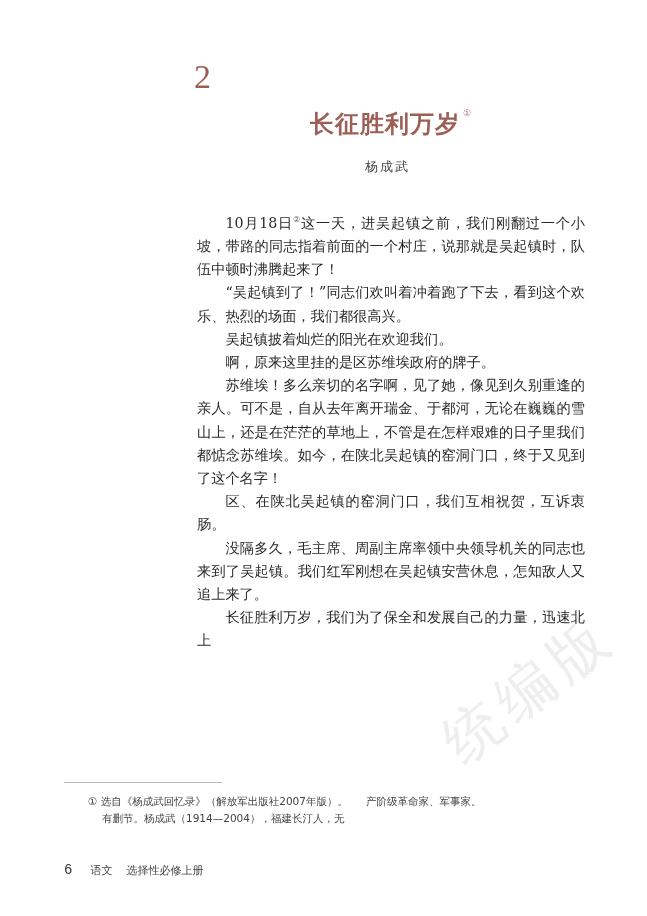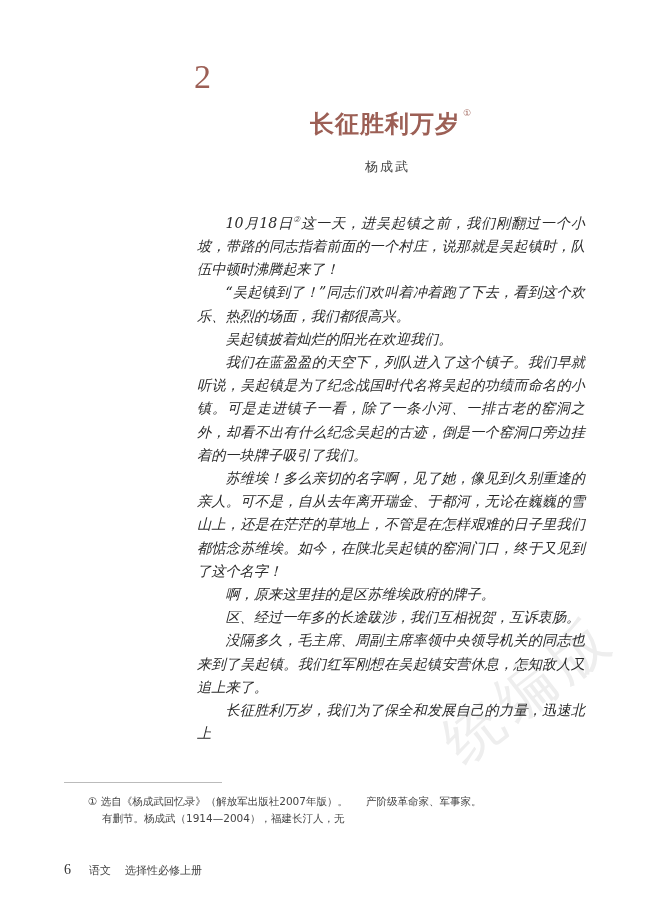--- a/index.html
+++ b/index.html
@@ -12,7 +12,7 @@
   .title sup { font-size: 9px; color: #9c5f55; vertical-align: top; margin-left: 3px; font-weight: normal; }
   .author { position: absolute; left: 365px; top: 158px; font-size: 13px; color: #444; letter-spacing: 2px; font-family: Liberation Mono, monospace; }
   .body { position: absolute; left: 197px; top: 208px; width: 388px; font-size: 14.2px;
-          line-height: 23.2px; text-align: justify; font-style: italic; }
+          line-height: 23.2px; text-align: justify; }
   .body p { margin: 0; text-indent: 2em; }
   .body sup { font-size: 8px; color: #555; }
   .fn-rule { position: absolute; left: 64px; top: 782px; width: 158px; height: 1px; background: #bbb; }

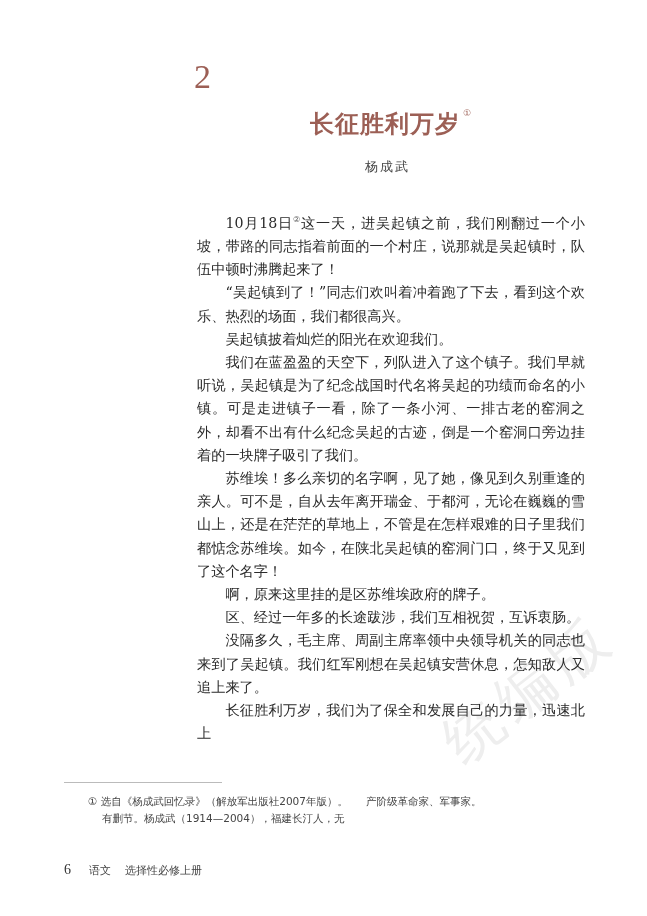--- a/index.html
+++ b/index.html
@@ -46,7 +46,6 @@
     <p><span>10月18日</span><sup>②</sup><span>这一天，进吴起镇之前，我们刚翻过一个小坡，带路的同志指着前面的一个村庄，说那就是吴起镇时，队伍中顿时沸腾起来了！</span></p>
     <p>“吴起镇到了！”同志们欢叫着冲着跑了下去，看到这个欢乐、热烈的场面，我们都很高兴。</p>
     <p>吴起镇披着灿烂的阳光在欢迎我们。</p>
-    <p>我们在蓝盈盈的天空下，列队进入了这个镇子。我们早就听说，吴起镇是为了纪念战国时代名将吴起的功绩而命名的小镇。可是走进镇子一看，除了一条小河、一排古老的窑洞之外，却看不出有什么纪念吴起的古迹，倒是一个窑洞口旁边挂着的一块牌子吸引了我们。</p>
     <p>苏维埃！多么亲切的名字啊，见了她，像见到久别重逢的亲人。可不是，自从去年离开瑞金、于都河，无论在巍巍的雪山上，还是在茫茫的草地上，不管是在怎样艰难的日子里我们都惦念苏维埃。如今，在陕北吴起镇的窑洞门口，终于又见到了这个名字！</p>
     <p>啊，原来这里挂的是区苏维埃政府的牌子。</p>
     <p>区、经过一年多的长途跋涉，我们互相祝贺，互诉衷肠。</p>

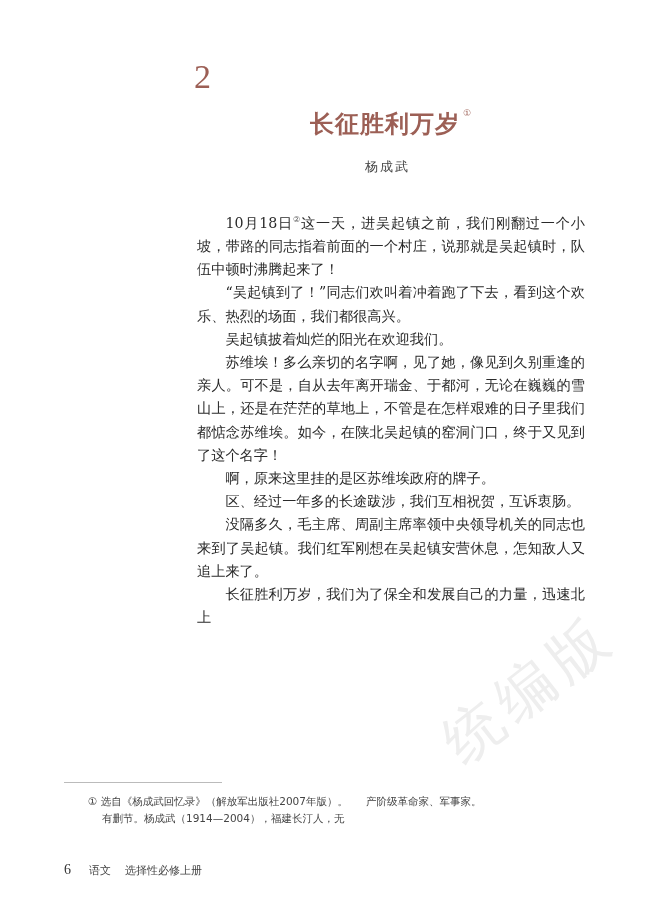--- a/index.html
+++ b/index.html
@@ -46,8 +46,8 @@
     <p><span>10月18日</span><sup>②</sup><span>这一天，进吴起镇之前，我们刚翻过一个小坡，带路的同志指着前面的一个村庄，说那就是吴起镇时，队伍中顿时沸腾起来了！</span></p>
     <p>“吴起镇到了！”同志们欢叫着冲着跑了下去，看到这个欢乐、热烈的场面，我们都很高兴。</p>
     <p>吴起镇披着灿烂的阳光在欢迎我们。</p>
+    <p>啊，原来这里挂的是区苏维埃政府的牌子。</p>
     <p>苏维埃！多么亲切的名字啊，见了她，像见到久别重逢的亲人。可不是，自从去年离开瑞金、于都河，无论在巍巍的雪山上，还是在茫茫的草地上，不管是在怎样艰难的日子里我们都惦念苏维埃。如今，在陕北吴起镇的窑洞门口，终于又见到了这个名字！</p>
-    <p>啊，原来这里挂的是区苏维埃政府的牌子。</p>
     <p>区、经过一年多的长途跋涉，我们互相祝贺，互诉衷肠。</p>
     <p>没隔多久，毛主席、周副主席率领中央领导机关的同志也来到了吴起镇。我们红军刚想在吴起镇安营休息，怎知敌人又追上来了。</p>
     <p>长征胜利万岁，我们为了保全和发展自己的力量，迅速北上</p>

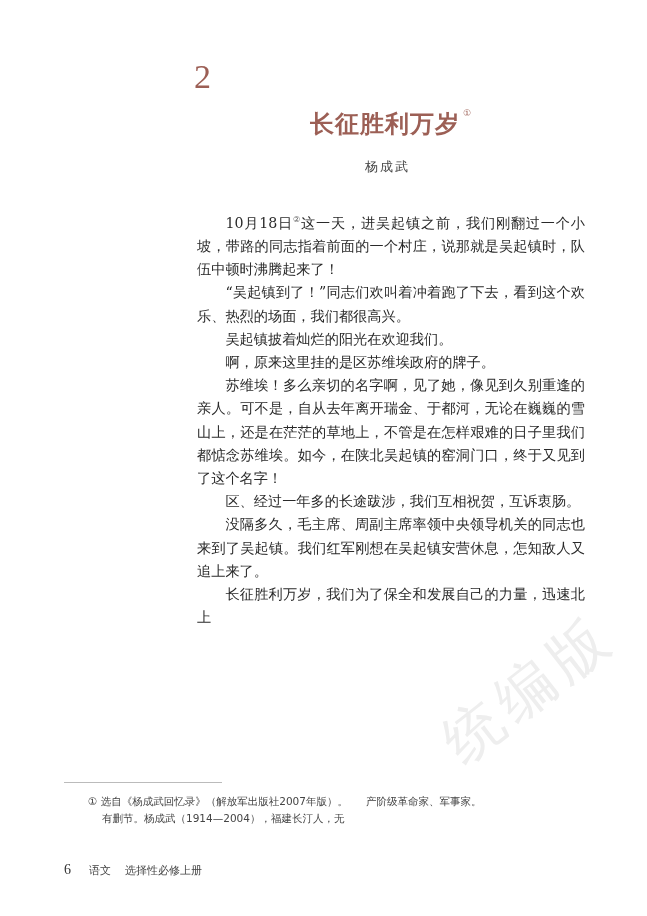--- a/index.html
+++ b/index.html
@@ -48,7 +48,7 @@
     <p>吴起镇披着灿烂的阳光在欢迎我们。</p>
     <p>啊，原来这里挂的是区苏维埃政府的牌子。</p>
     <p>苏维埃！多么亲切的名字啊，见了她，像见到久别重逢的亲人。可不是，自从去年离开瑞金、于都河，无论在巍巍的雪山上，还是在茫茫的草地上，不管是在怎样艰难的日子里我们都惦念苏维埃。如今，在陕北吴起镇的窑洞门口，终于又见到了这个名字！</p>
-    <p>区、经过一年多的长途跋涉，我们互相祝贺，互诉衷肠。</p>
+    <p>区、在陕北吴起镇的窑洞门口，我们互相祝贺，互诉衷肠。</p>
     <p>没隔多久，毛主席、周副主席率领中央领导机关的同志也来到了吴起镇。我们红军刚想在吴起镇安营休息，怎知敌人又追上来了。</p>
     <p>长征胜利万岁，我们为了保全和发展自己的力量，迅速北上</p>
   </div>

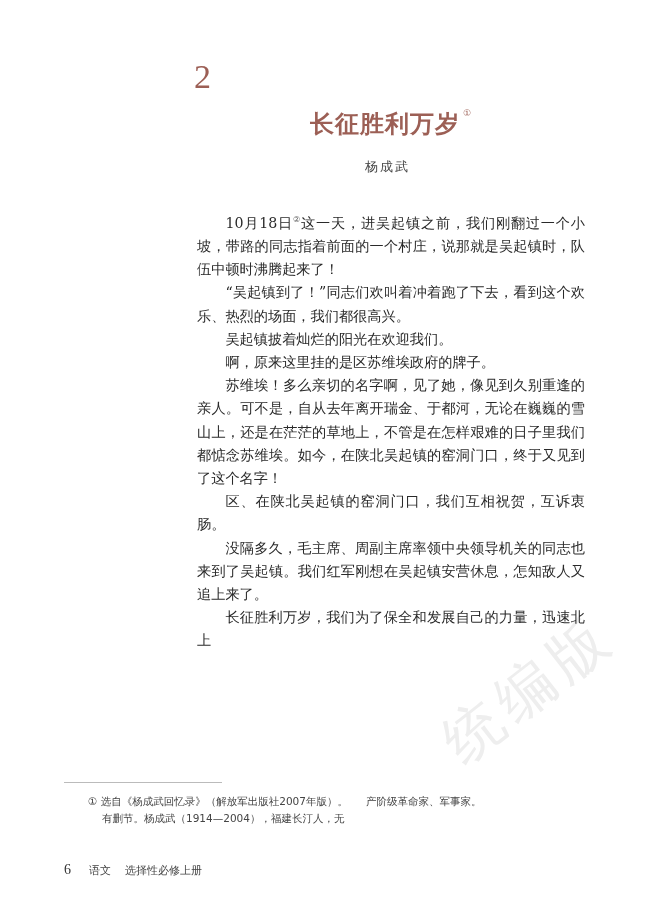--- a/index.html
+++ b/index.html
@@ -22,7 +22,7 @@
   .fn-col2 { position: absolute; left: 272px; top: 0; width: 260px; margin-left: 16px; }
   .fn-indent { padding-left: 14px; }
   .page-footer { position: absolute; left: 64px; top: 862px; font-size: 11px; color: #444;
-                 font-family: Liberation Serif, serif; }
+                 font-family: Liberation Mono, monospace; }
   .page-footer .pnum { font-size: 14px; margin-right: 18px; color: #333; }
   .page-footer .book { margin-left: 14px; }
   .watermark { position: absolute; left: 430px; top: 650px; font-size: 58px; color: #eeeeee;

